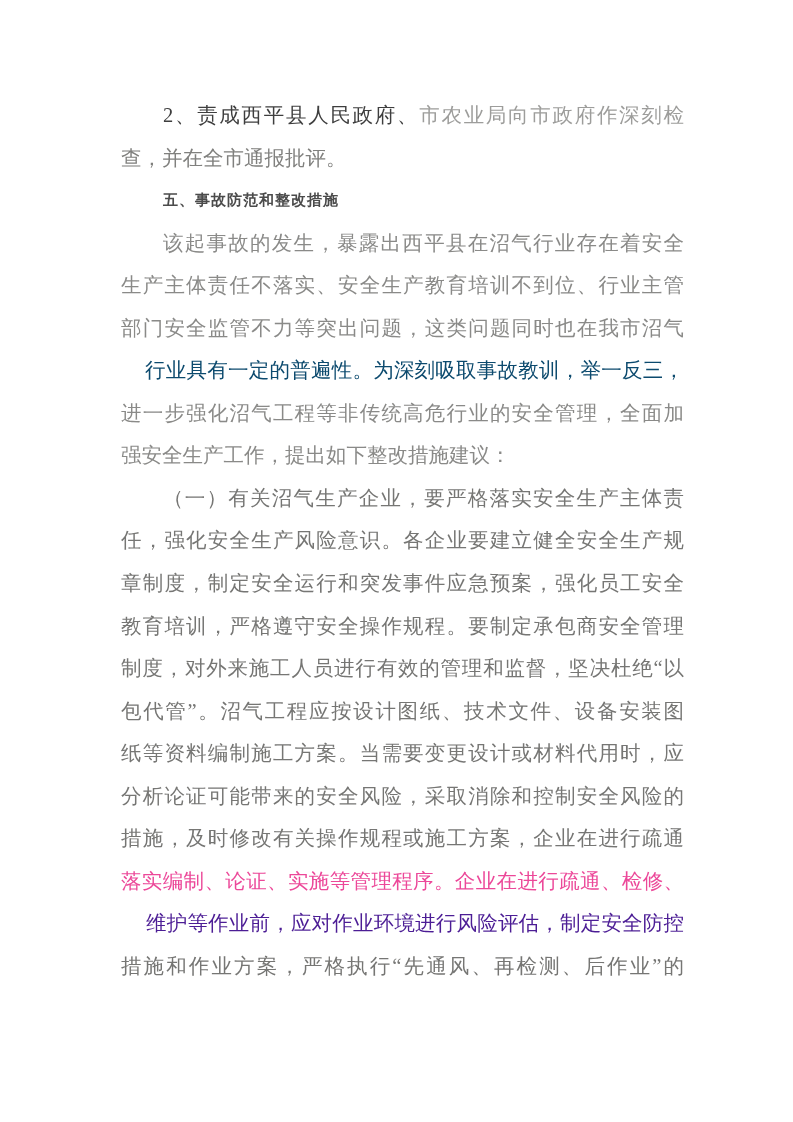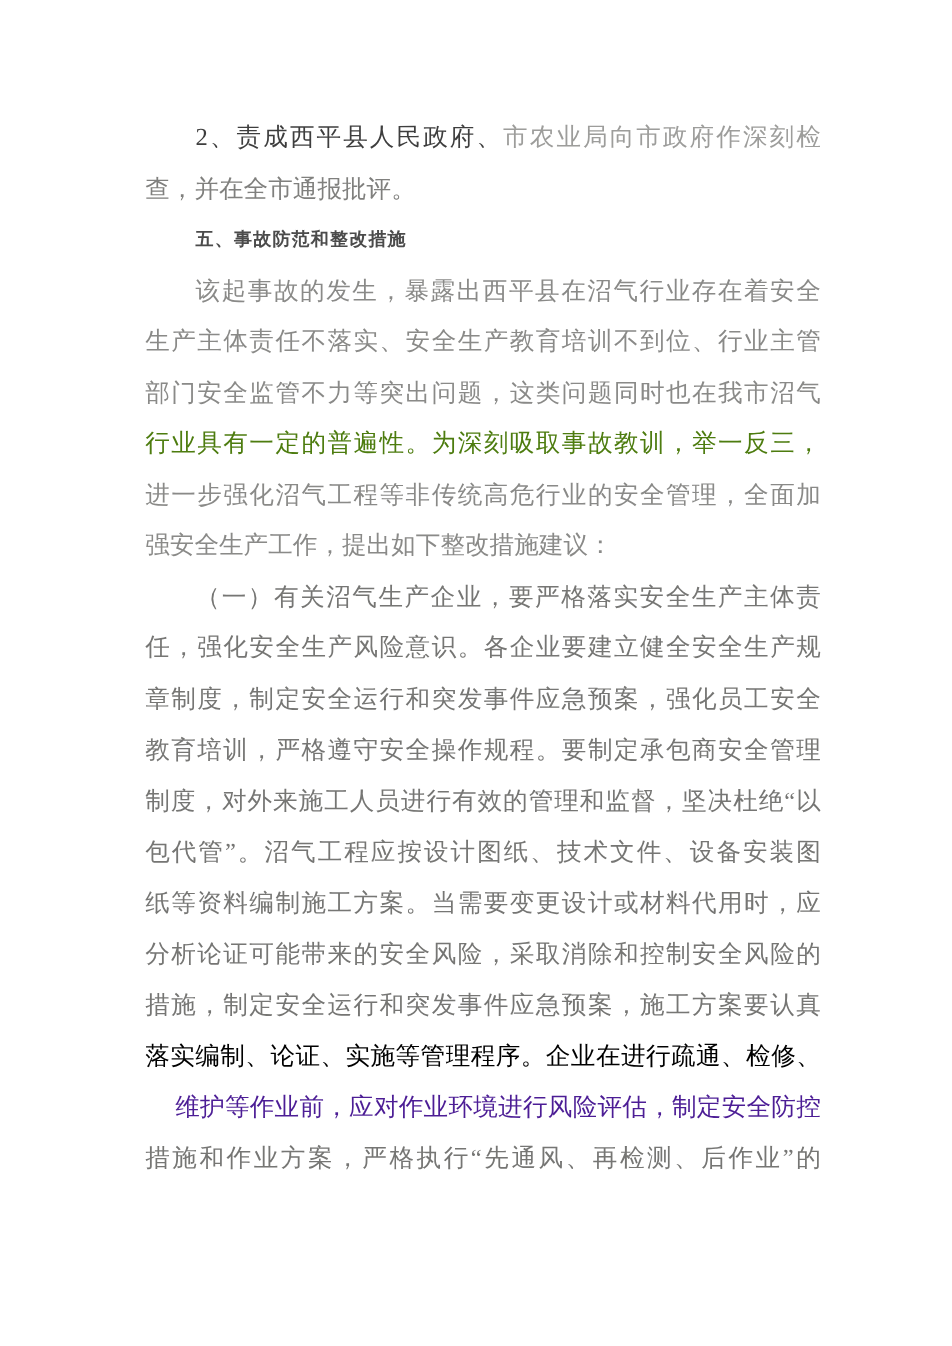--- a/index.html
+++ b/index.html
@@ -63,7 +63,7 @@
       <div class="line indent"><span style="color: rgb(138, 138, 136);">该起事故的发生，暴露出西平县在沼气行业存在着安全</span></div>
       <div class="line"><span style="color: rgb(138, 138, 136);">生产主体责任不落实、安全生产教育培训不到位、行业主管</span></div>
       <div class="line"><span style="color: rgb(138, 138, 136);">部门安全监管不力等突出问题，这类问题同时也在我市沼气</span></div>
-      <div class="line"><span style="color: #4d7c0f;">行业具有一定的普遍性。为深刻吸取事故教训，举一反三，</span></div>
+      <div class="line"><span style="color: #0c4a6e; margin-left: 24px;">行业具有一定的普遍性。为深刻吸取事故教训，举一反三，</span></div>
       <div class="line"><span style="color: rgb(138, 138, 136);">进一步强化沼气工程等非传统高危行业的安全管理，全面加</span></div>
       <div class="line no-just"><span style="color: rgb(138, 138, 136);">强安全生产工作，提出如下整改措施建议：</span></div>
       <div class="line indent"><span style="color: rgb(118, 118, 116);">（一）有关沼气生产企业，要严格落实安全生产主体责</span></div>

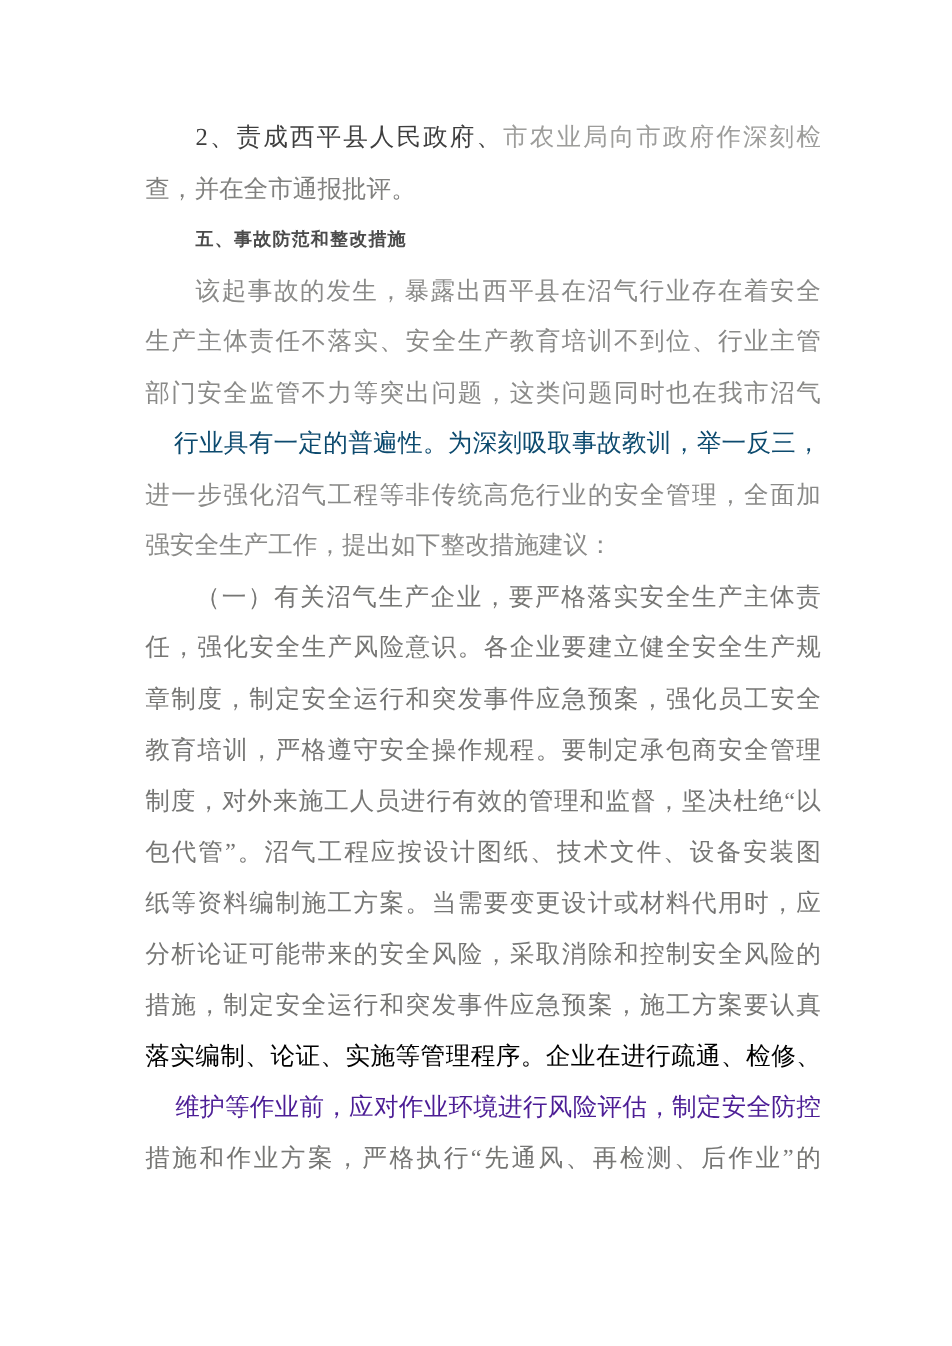--- a/index.html
+++ b/index.html
@@ -74,7 +74,7 @@
       <div class="line"><span style="color: rgb(118, 118, 116);">包代管”。沼气工程应按设计图纸、技术文件、设备安装图</span></div>
       <div class="line"><span style="color: rgb(118, 118, 116);">纸等资料编制施工方案。当需要变更设计或材料代用时，应</span></div>
       <div class="line"><span style="color: rgb(118, 118, 116);">分析论证可能带来的安全风险，采取消除和控制安全风险的</span></div>
-      <div class="line"><span style="color: rgb(118, 118, 116);">措施，制定安全运行和突发事件应急预案，施工方案要认真</span></div>
+      <div class="line"><span style="color: rgb(118, 118, 116);">措施，及时修改有关操作规程或施工方案，企业在进行疏通</span></div>
       <div class="line"><span style="color: #000000;">落实编制、论证、实施等管理程序。企业在进行疏通、检修、</span></div>
       <div class="line"><span style="color: #4c1d95; margin-left: 25px;">维护等作业前，应对作业环境进行风险评估，制定安全防控</span></div>
       <div class="line"><span style="color: rgb(118, 118, 116);">措施和作业方案，严格执行“先通风、再检测、后作业”的</span></div>

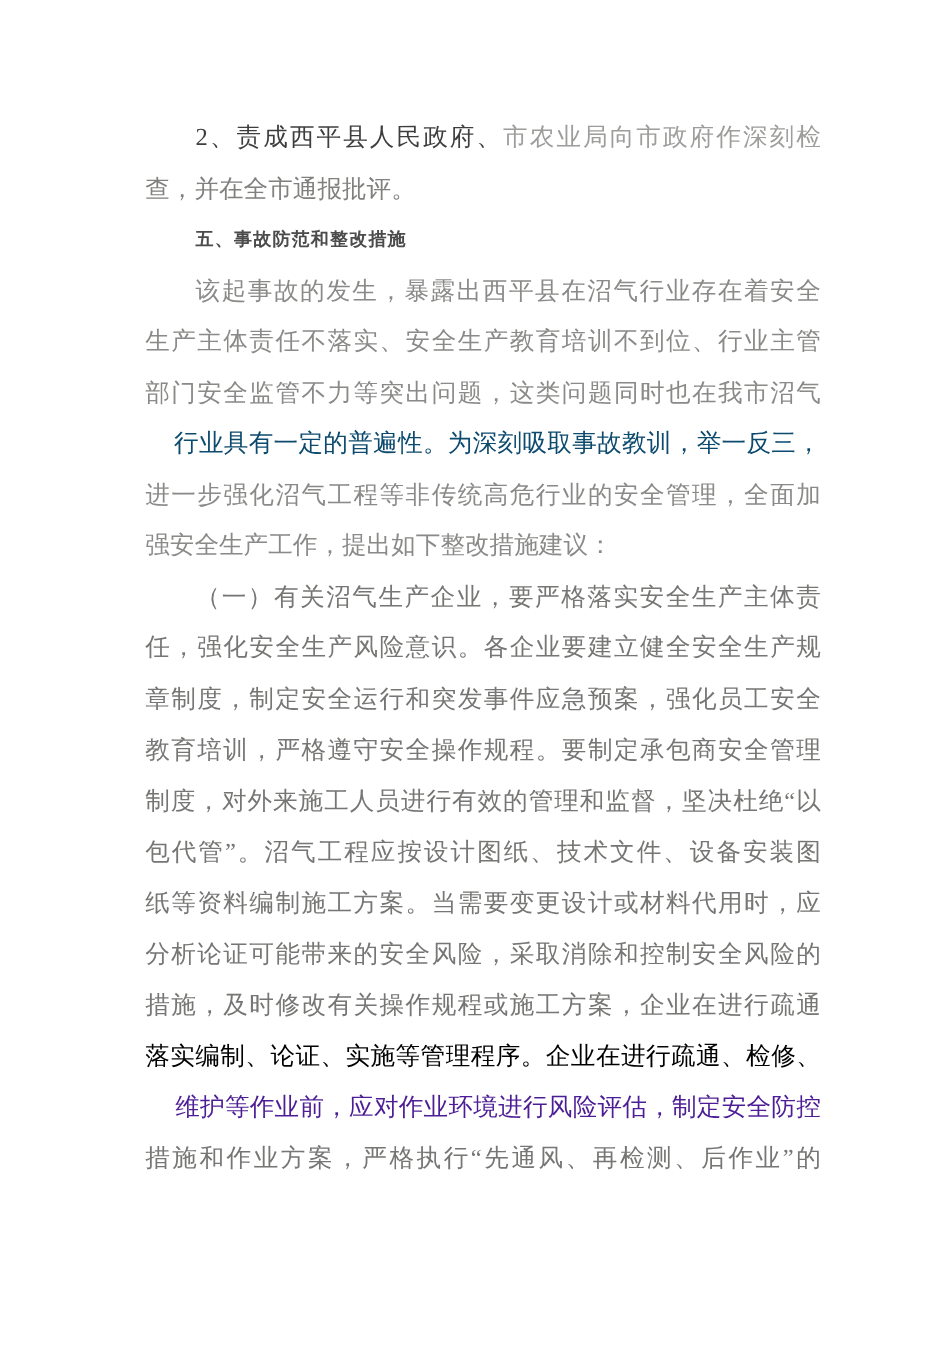--- a/index.html
+++ b/index.html
@@ -75,7 +75,7 @@
       <div class="line"><span style="color: rgb(118, 118, 116);">纸等资料编制施工方案。当需要变更设计或材料代用时，应</span></div>
       <div class="line"><span style="color: rgb(118, 118, 116);">分析论证可能带来的安全风险，采取消除和控制安全风险的</span></div>
       <div class="line"><span style="color: rgb(118, 118, 116);">措施，及时修改有关操作规程或施工方案，企业在进行疏通</span></div>
-      <div class="line"><span style="color: #000000;">落实编制、论证、实施等管理程序。企业在进行疏通、检修、</span></div>
+      <div class="line"><span style="color: #ec4899;">落实编制、论证、实施等管理程序。企业在进行疏通、检修、</span></div>
       <div class="line"><span style="color: #4c1d95; margin-left: 25px;">维护等作业前，应对作业环境进行风险评估，制定安全防控</span></div>
       <div class="line"><span style="color: rgb(118, 118, 116);">措施和作业方案，严格执行“先通风、再检测、后作业”的</span></div>
     </div>

